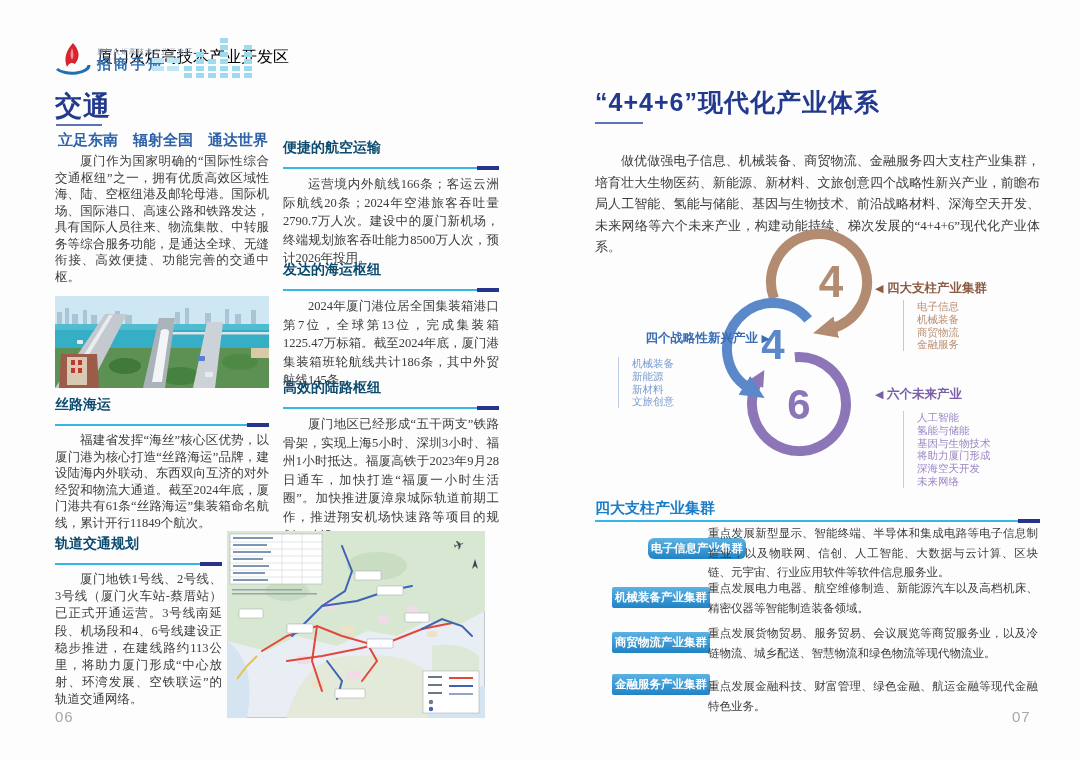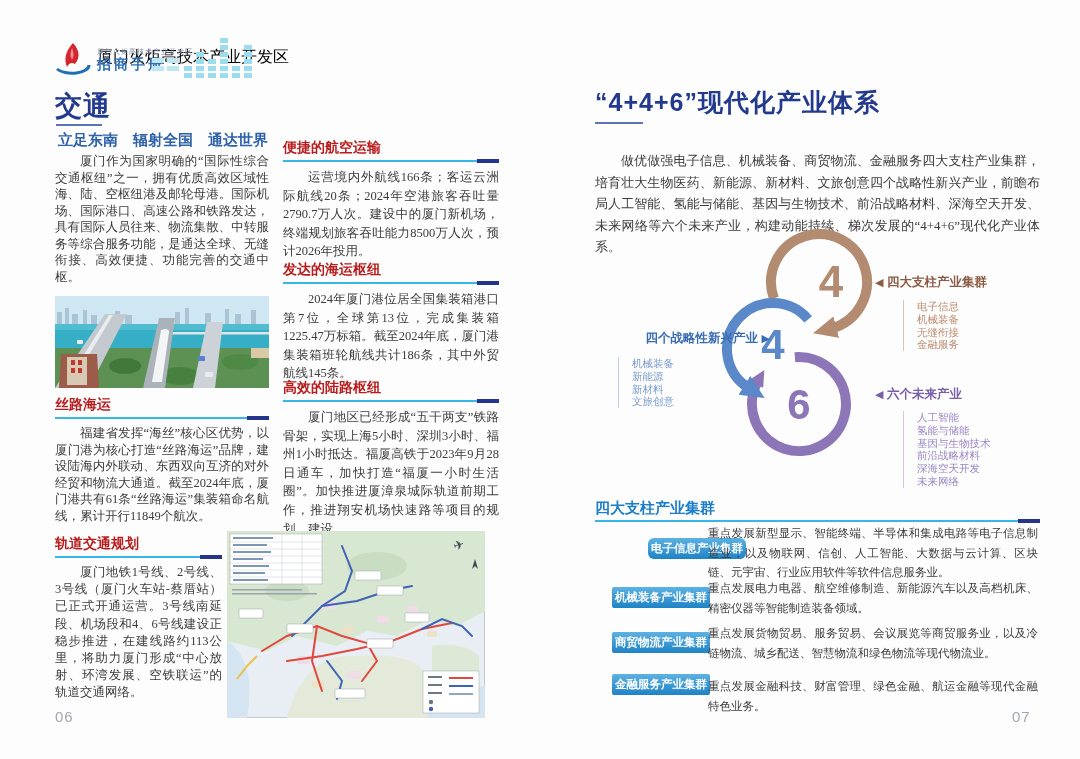--- a/index.html
+++ b/index.html
@@ -18,7 +18,7 @@
   .page-subtitle { font-size:15px; font-weight:bold; color:#2d62a8; }
 
   
-  .sec-head { font-size:14px; font-weight:bold; color:#b91c1c; padding-bottom:3px; }
+  .sec-head { font-size:14px; font-weight:bold; color:#0c4a6e; padding-bottom:10px; }
   .sec-rule { position:relative; height:2px; background:#35b7e8; margin-bottom:6px; }
   .sec-rule::after { content:""; position:absolute; right:0; top:-1px; width:22px; height:4px; background:#27348b; }
   .body-text { font-family:"Liberation Serif","DejaVu Serif",serif; font-size:12.5px; color:#3b3b3b;

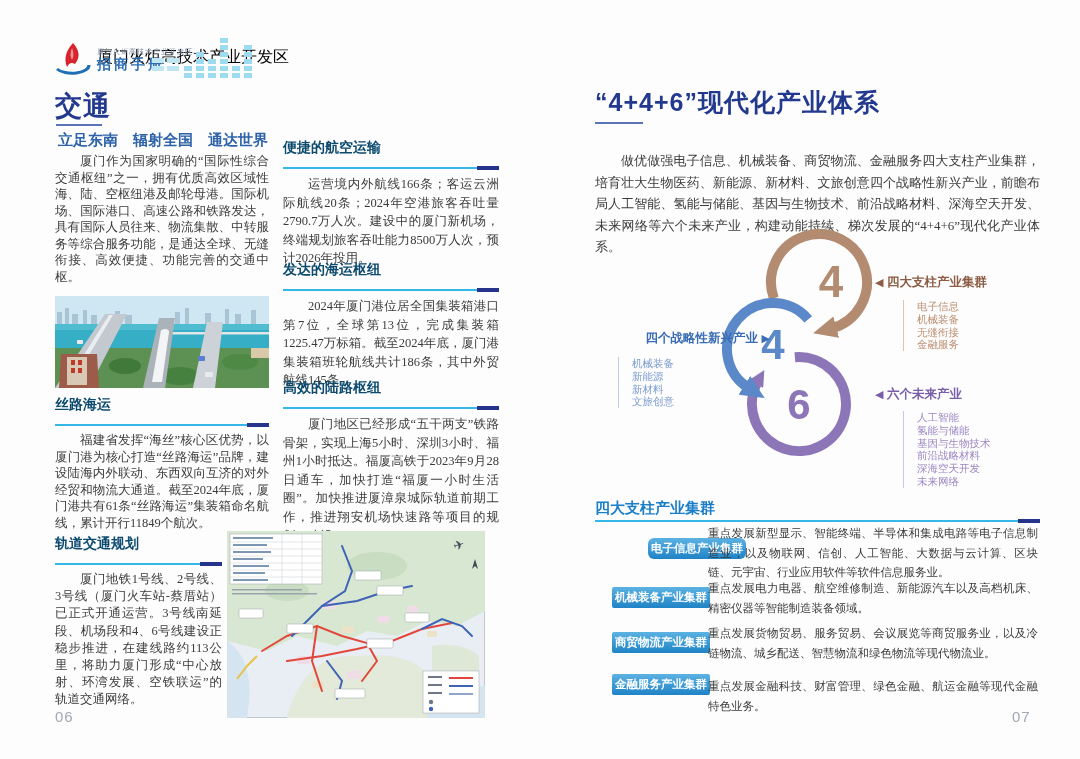--- a/index.html
+++ b/index.html
@@ -311,7 +311,7 @@
   <div class="abs circle-num num-emerging" style="left:743px;top:321px;">4</div>
   <div class="abs circle-num num-future" style="left:769px;top:381px;">6</div>
 
-  <div class="abs diag-label lbl-pillar" style="left:875px;top:274px;">
+  <div class="abs diag-label lbl-pillar" style="left:875px;top:280px;">
     <span class="ptr">◀</span>&nbsp;<span>四大支柱产业集群</span>
   </div>
   <div class="abs diag-list list-pillar" style="left:903px;top:300px;">

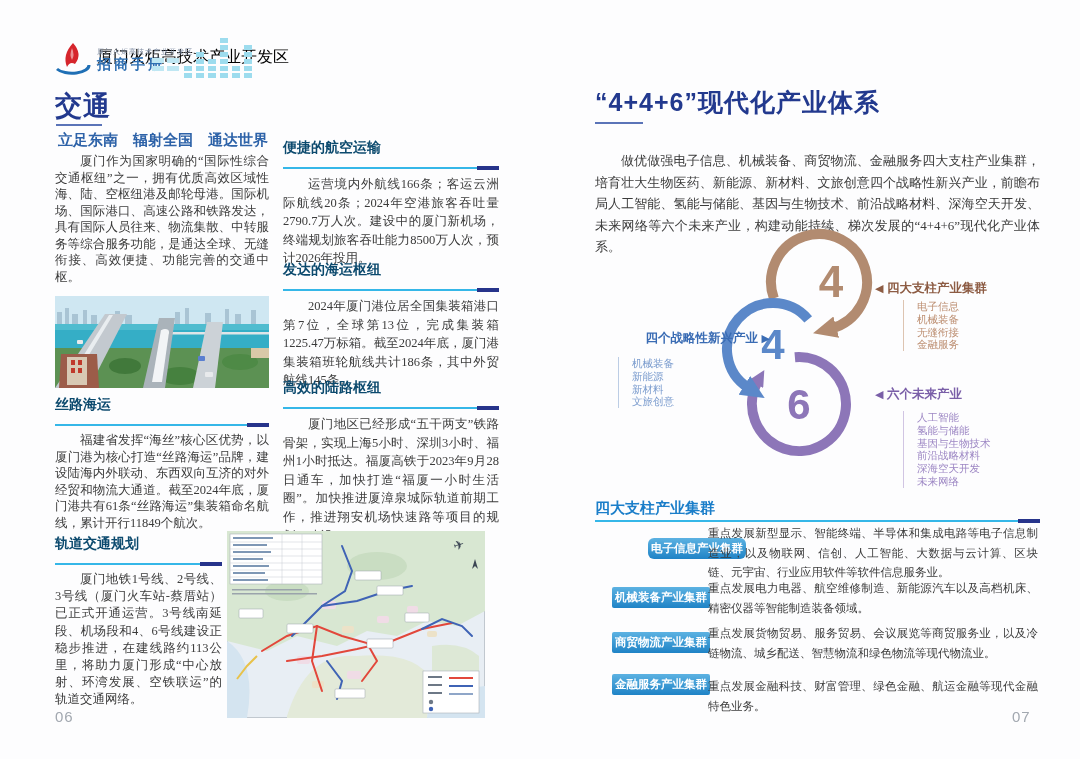--- a/index.html
+++ b/index.html
@@ -317,7 +317,7 @@
   <div class="abs diag-list list-pillar" style="left:903px;top:300px;">
       <div>电子信息</div>
       <div>机械装备</div>
-      <div>无缝衔接</div>
+      <div>商贸物流</div>
       <div>金融服务</div>
     </div>
 

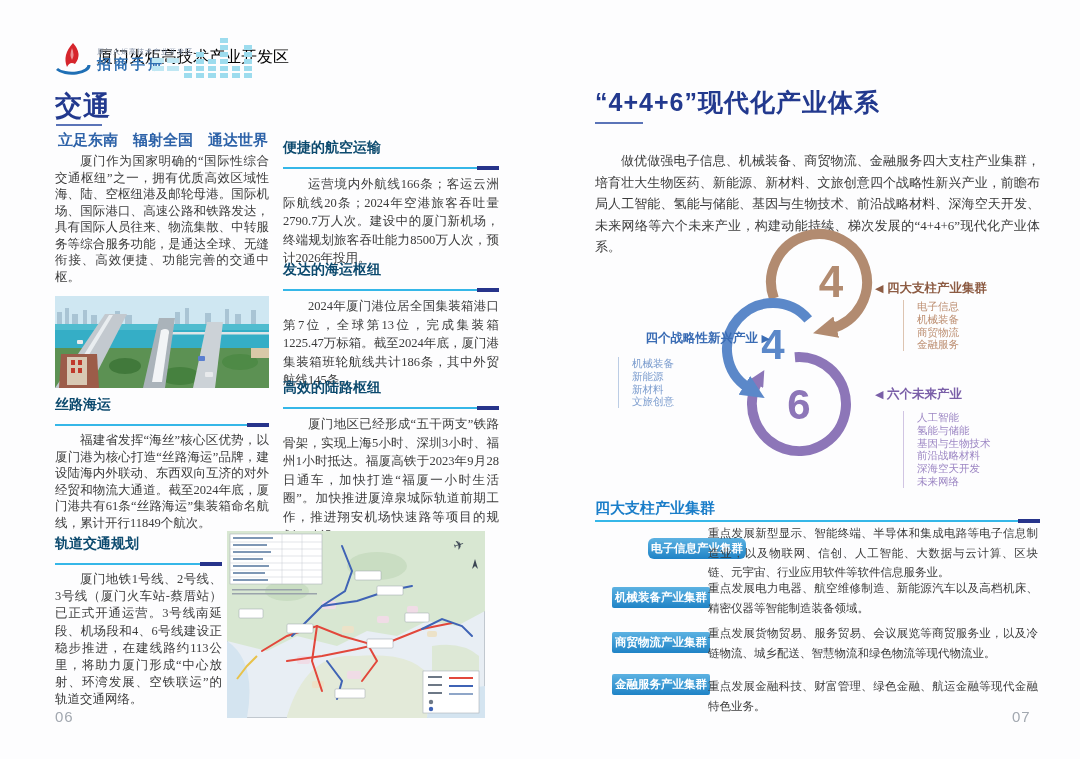--- a/index.html
+++ b/index.html
@@ -338,7 +338,7 @@
       <div>人工智能</div>
       <div>氢能与储能</div>
       <div>基因与生物技术</div>
-      <div>前沿战略材料</div>
+      <div>将助力厦门形成</div>
       <div>深海空天开发</div>
       <div>未来网络</div>
     </div>

